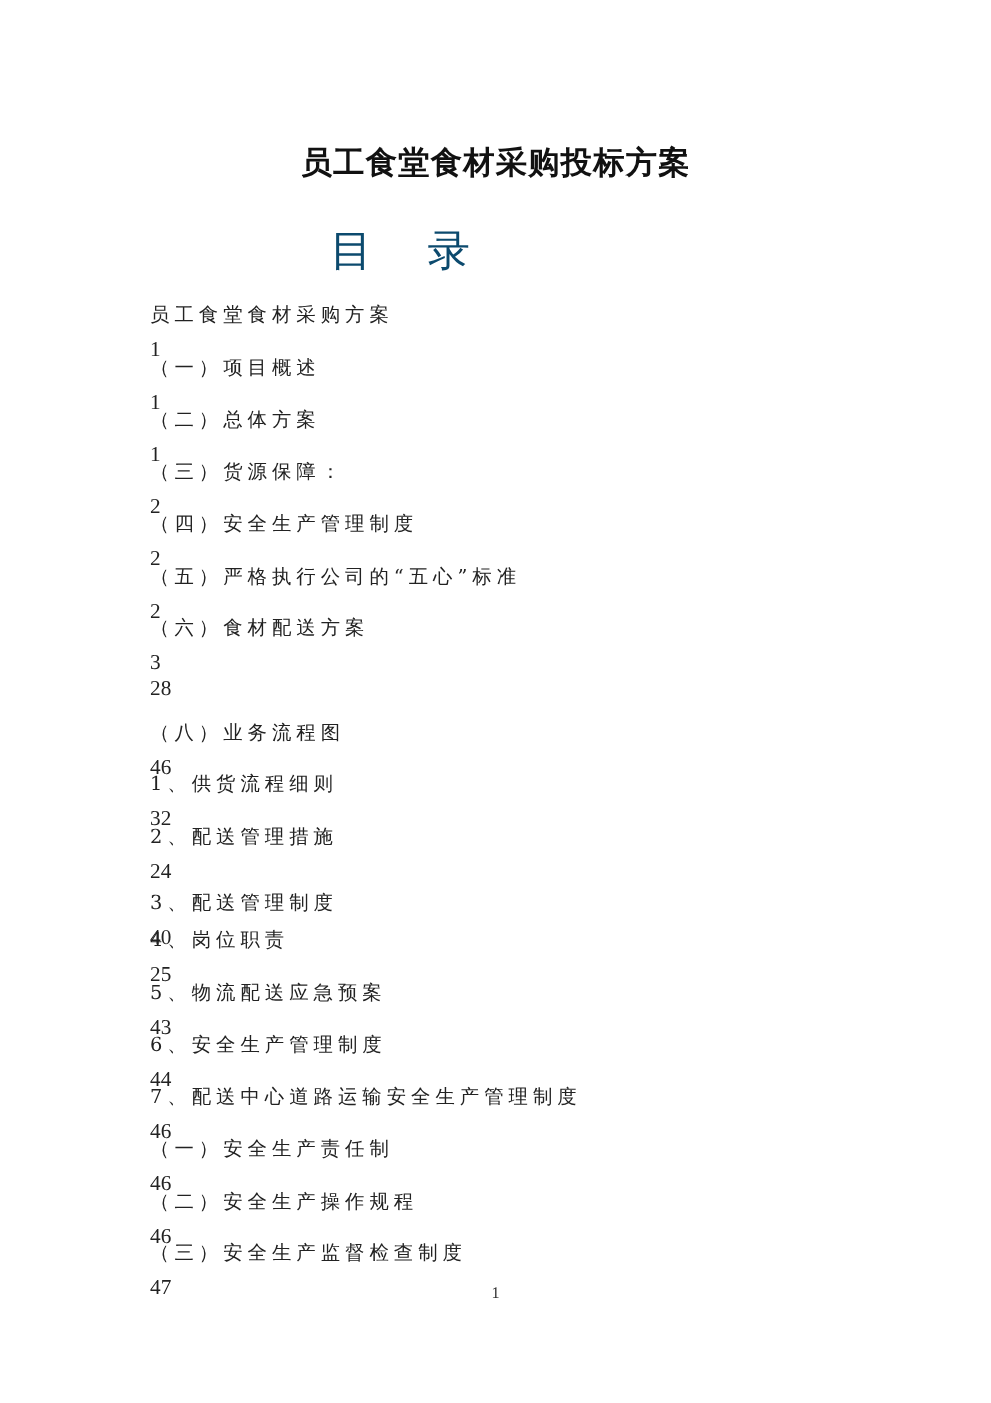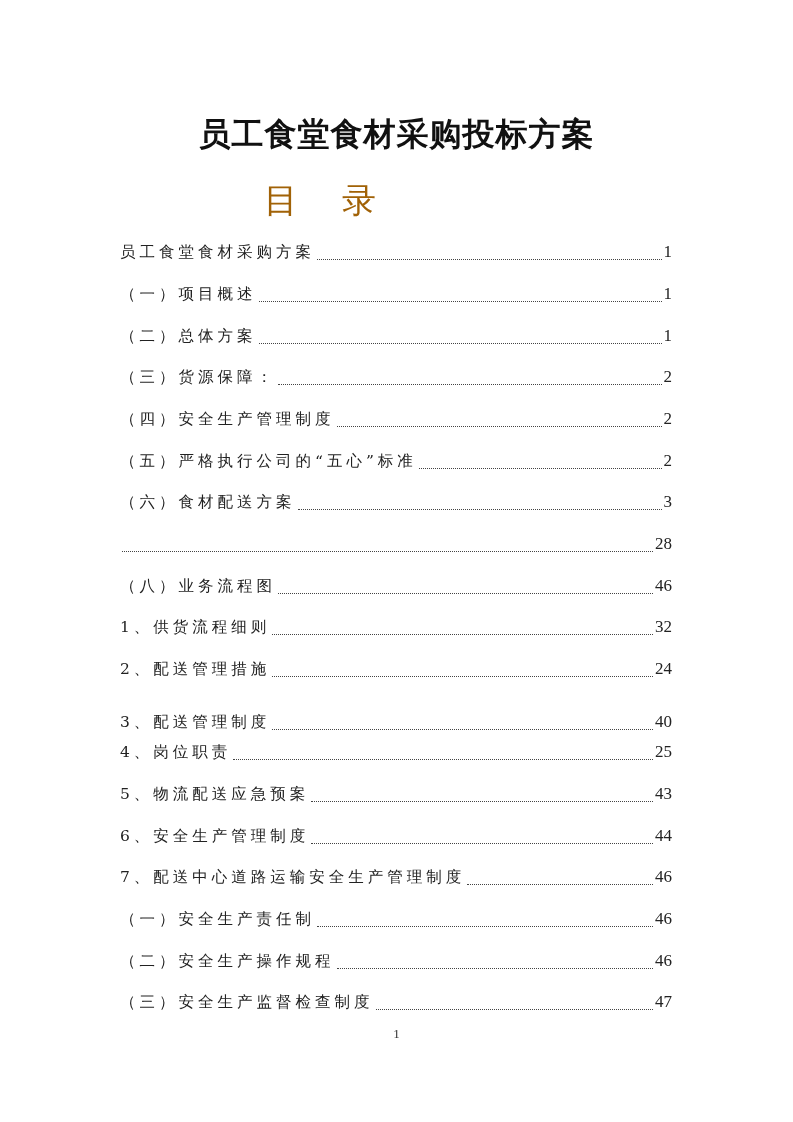--- a/index.html
+++ b/index.html
@@ -7,7 +7,7 @@
     .page { position: absolute; left: 0; top: 0; width: 793px; height: 1122px; background: #fff; }
     .doc-title {
       position: absolute; top: 113px; left: 0; width: 793px; text-align: center;
-      font-family: "DejaVu Sans", sans-serif; font-weight: bold; font-size: 32px;
+      font-family: "DejaVu Sans", sans-serif; font-weight: bold; font-size: 25px;
       color: #111; letter-spacing: 1px;
     }
     .toc-heading {

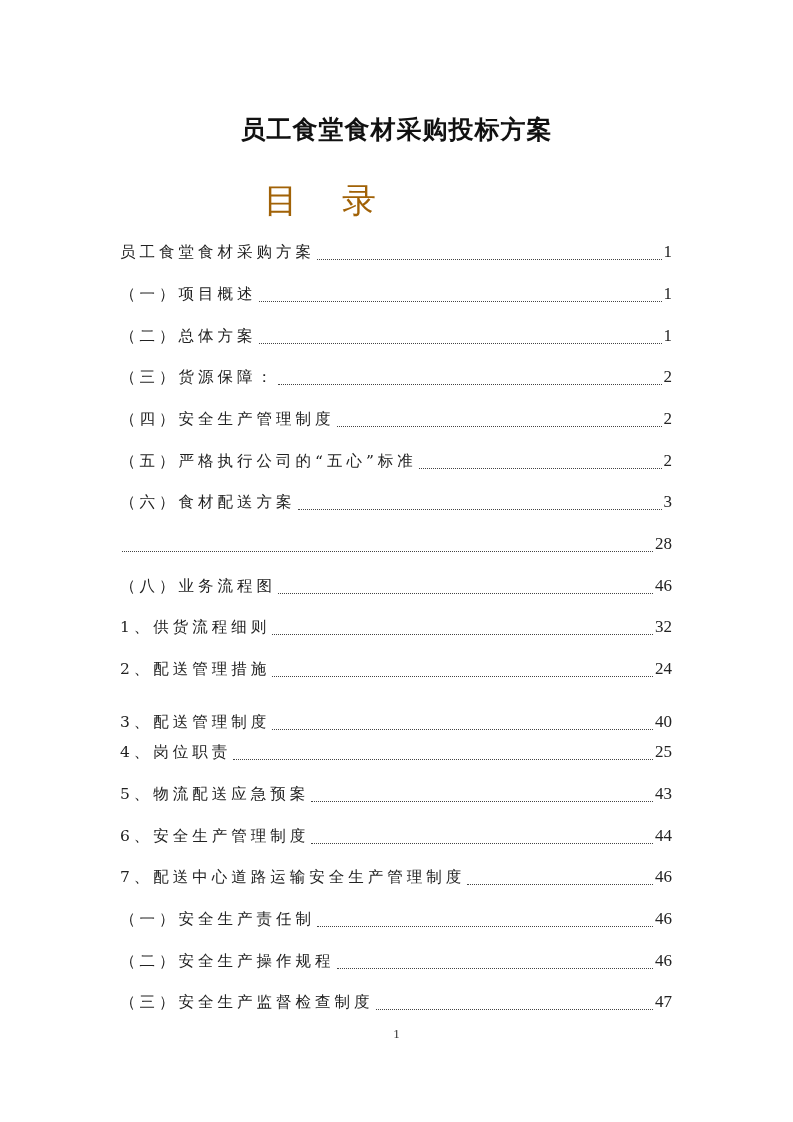--- a/index.html
+++ b/index.html
@@ -12,7 +12,7 @@
     }
     .toc-heading {
       position: absolute; top: 178px; left: 0; width: 640px; text-align: center;
-      font-family: Liberation Serif, serif; font-size: 34px; color: #a16207;
+      font-family: Liberation Serif, serif; font-size: 34px; color: #0c4a6e;
       letter-spacing: 0;
     }
     .toc-heading span.gap { display: inline-block; width: 44px; }

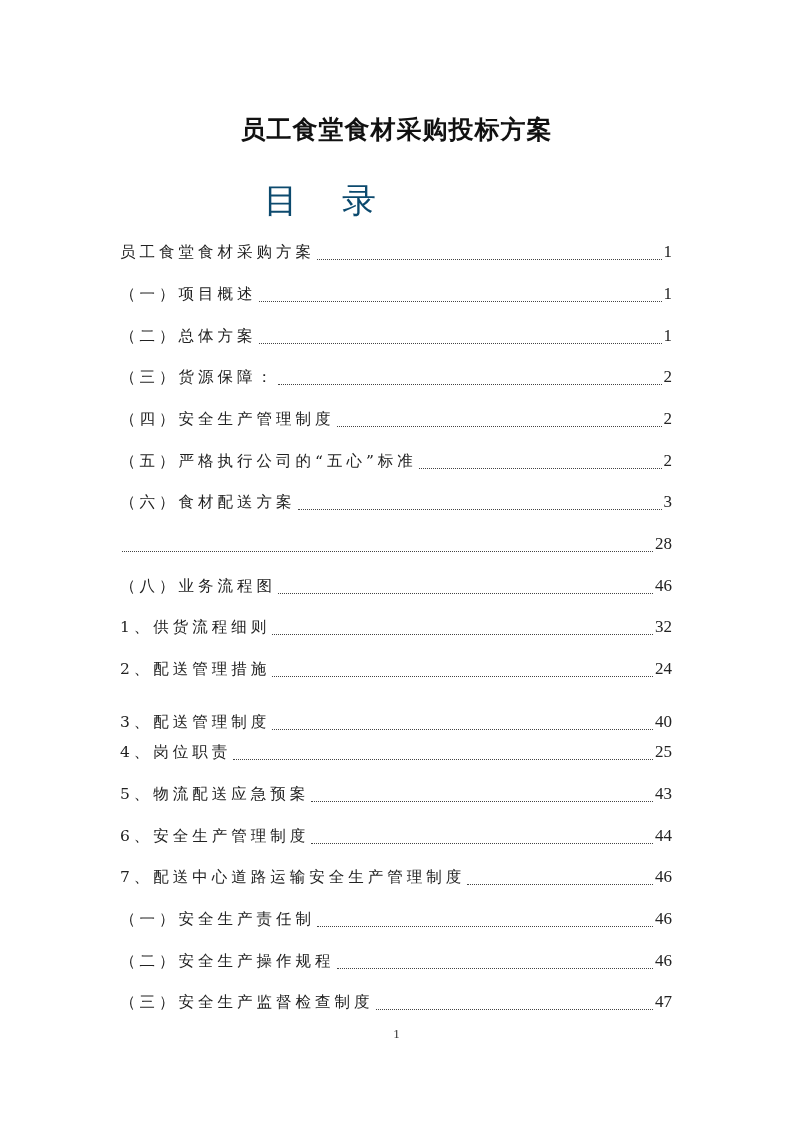--- a/index.html
+++ b/index.html
@@ -20,7 +20,7 @@
     .toc-row {
       position: absolute; left: 0; width: 552px; height: 24px;
       display: flex; align-items: baseline;
-      font-family: "DejaVu Serif", serif; font-size: 15.5px; color: #222;
+      font-family: "DejaVu Serif", serif; font-size: 15.5px; color: #222; flex-direction: column;
     }
     .toc-label { white-space: nowrap; letter-spacing: 4px; flex: 0 0 auto; }
     .toc-dots {

